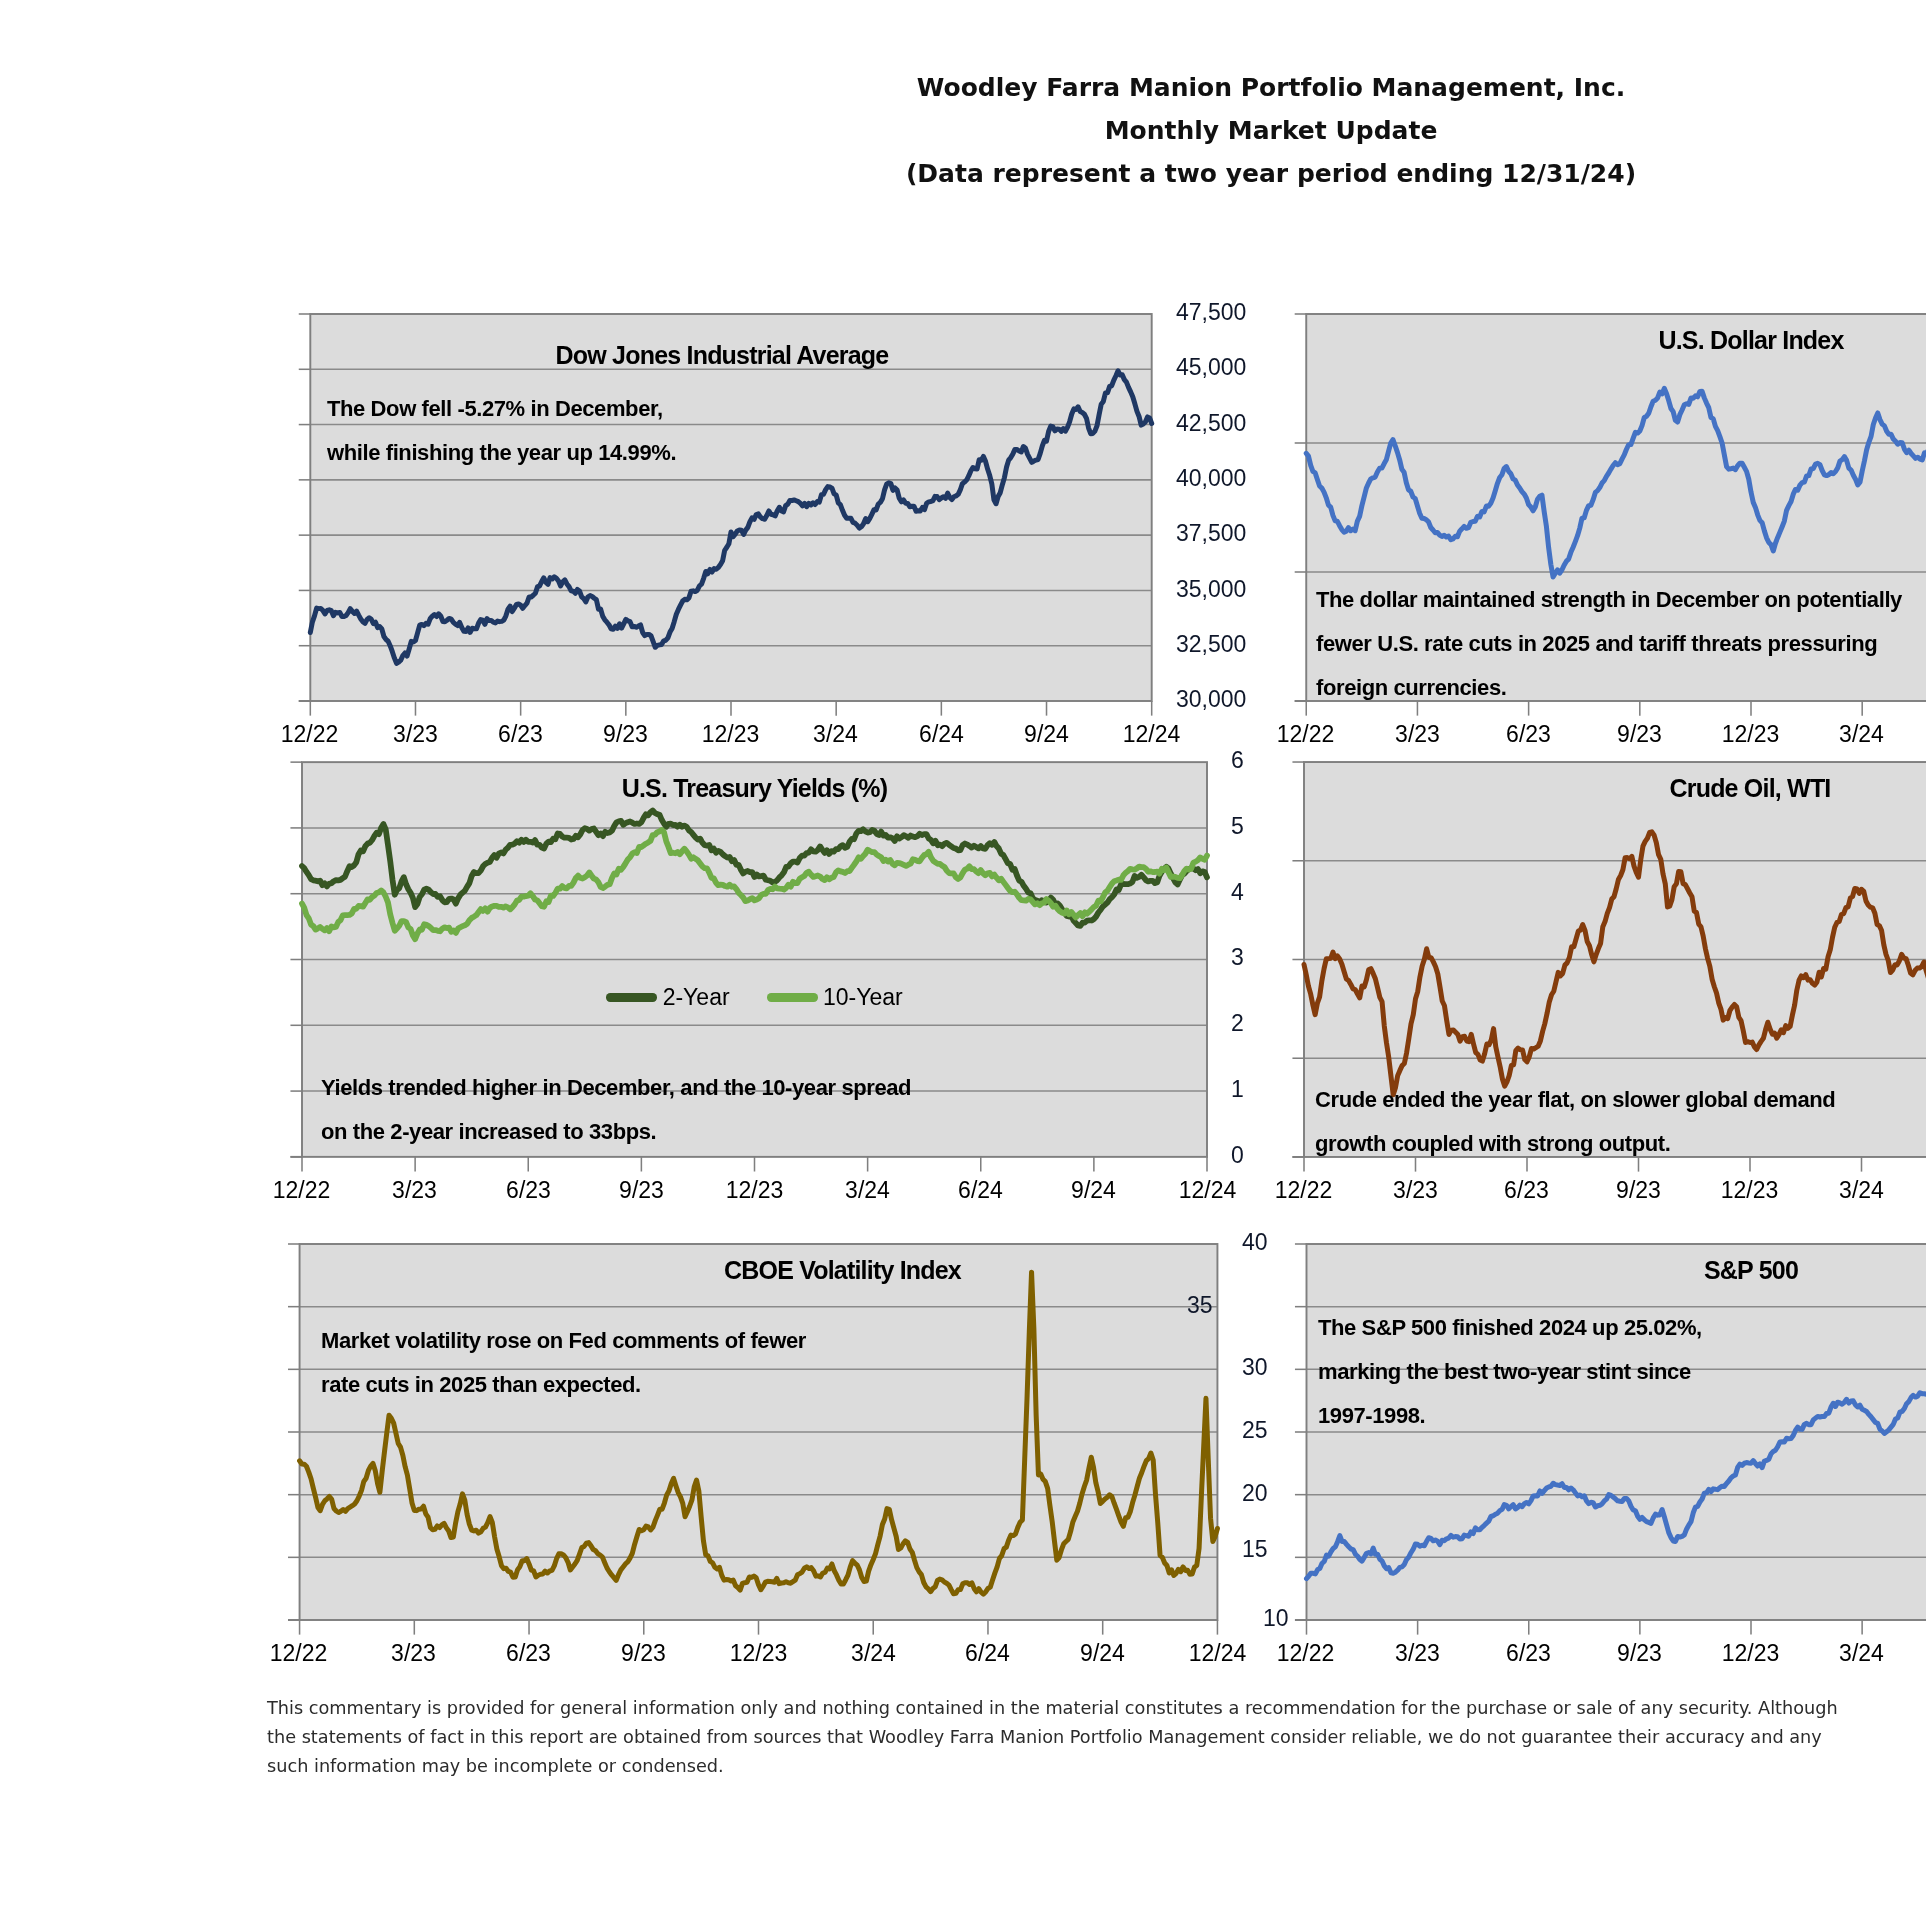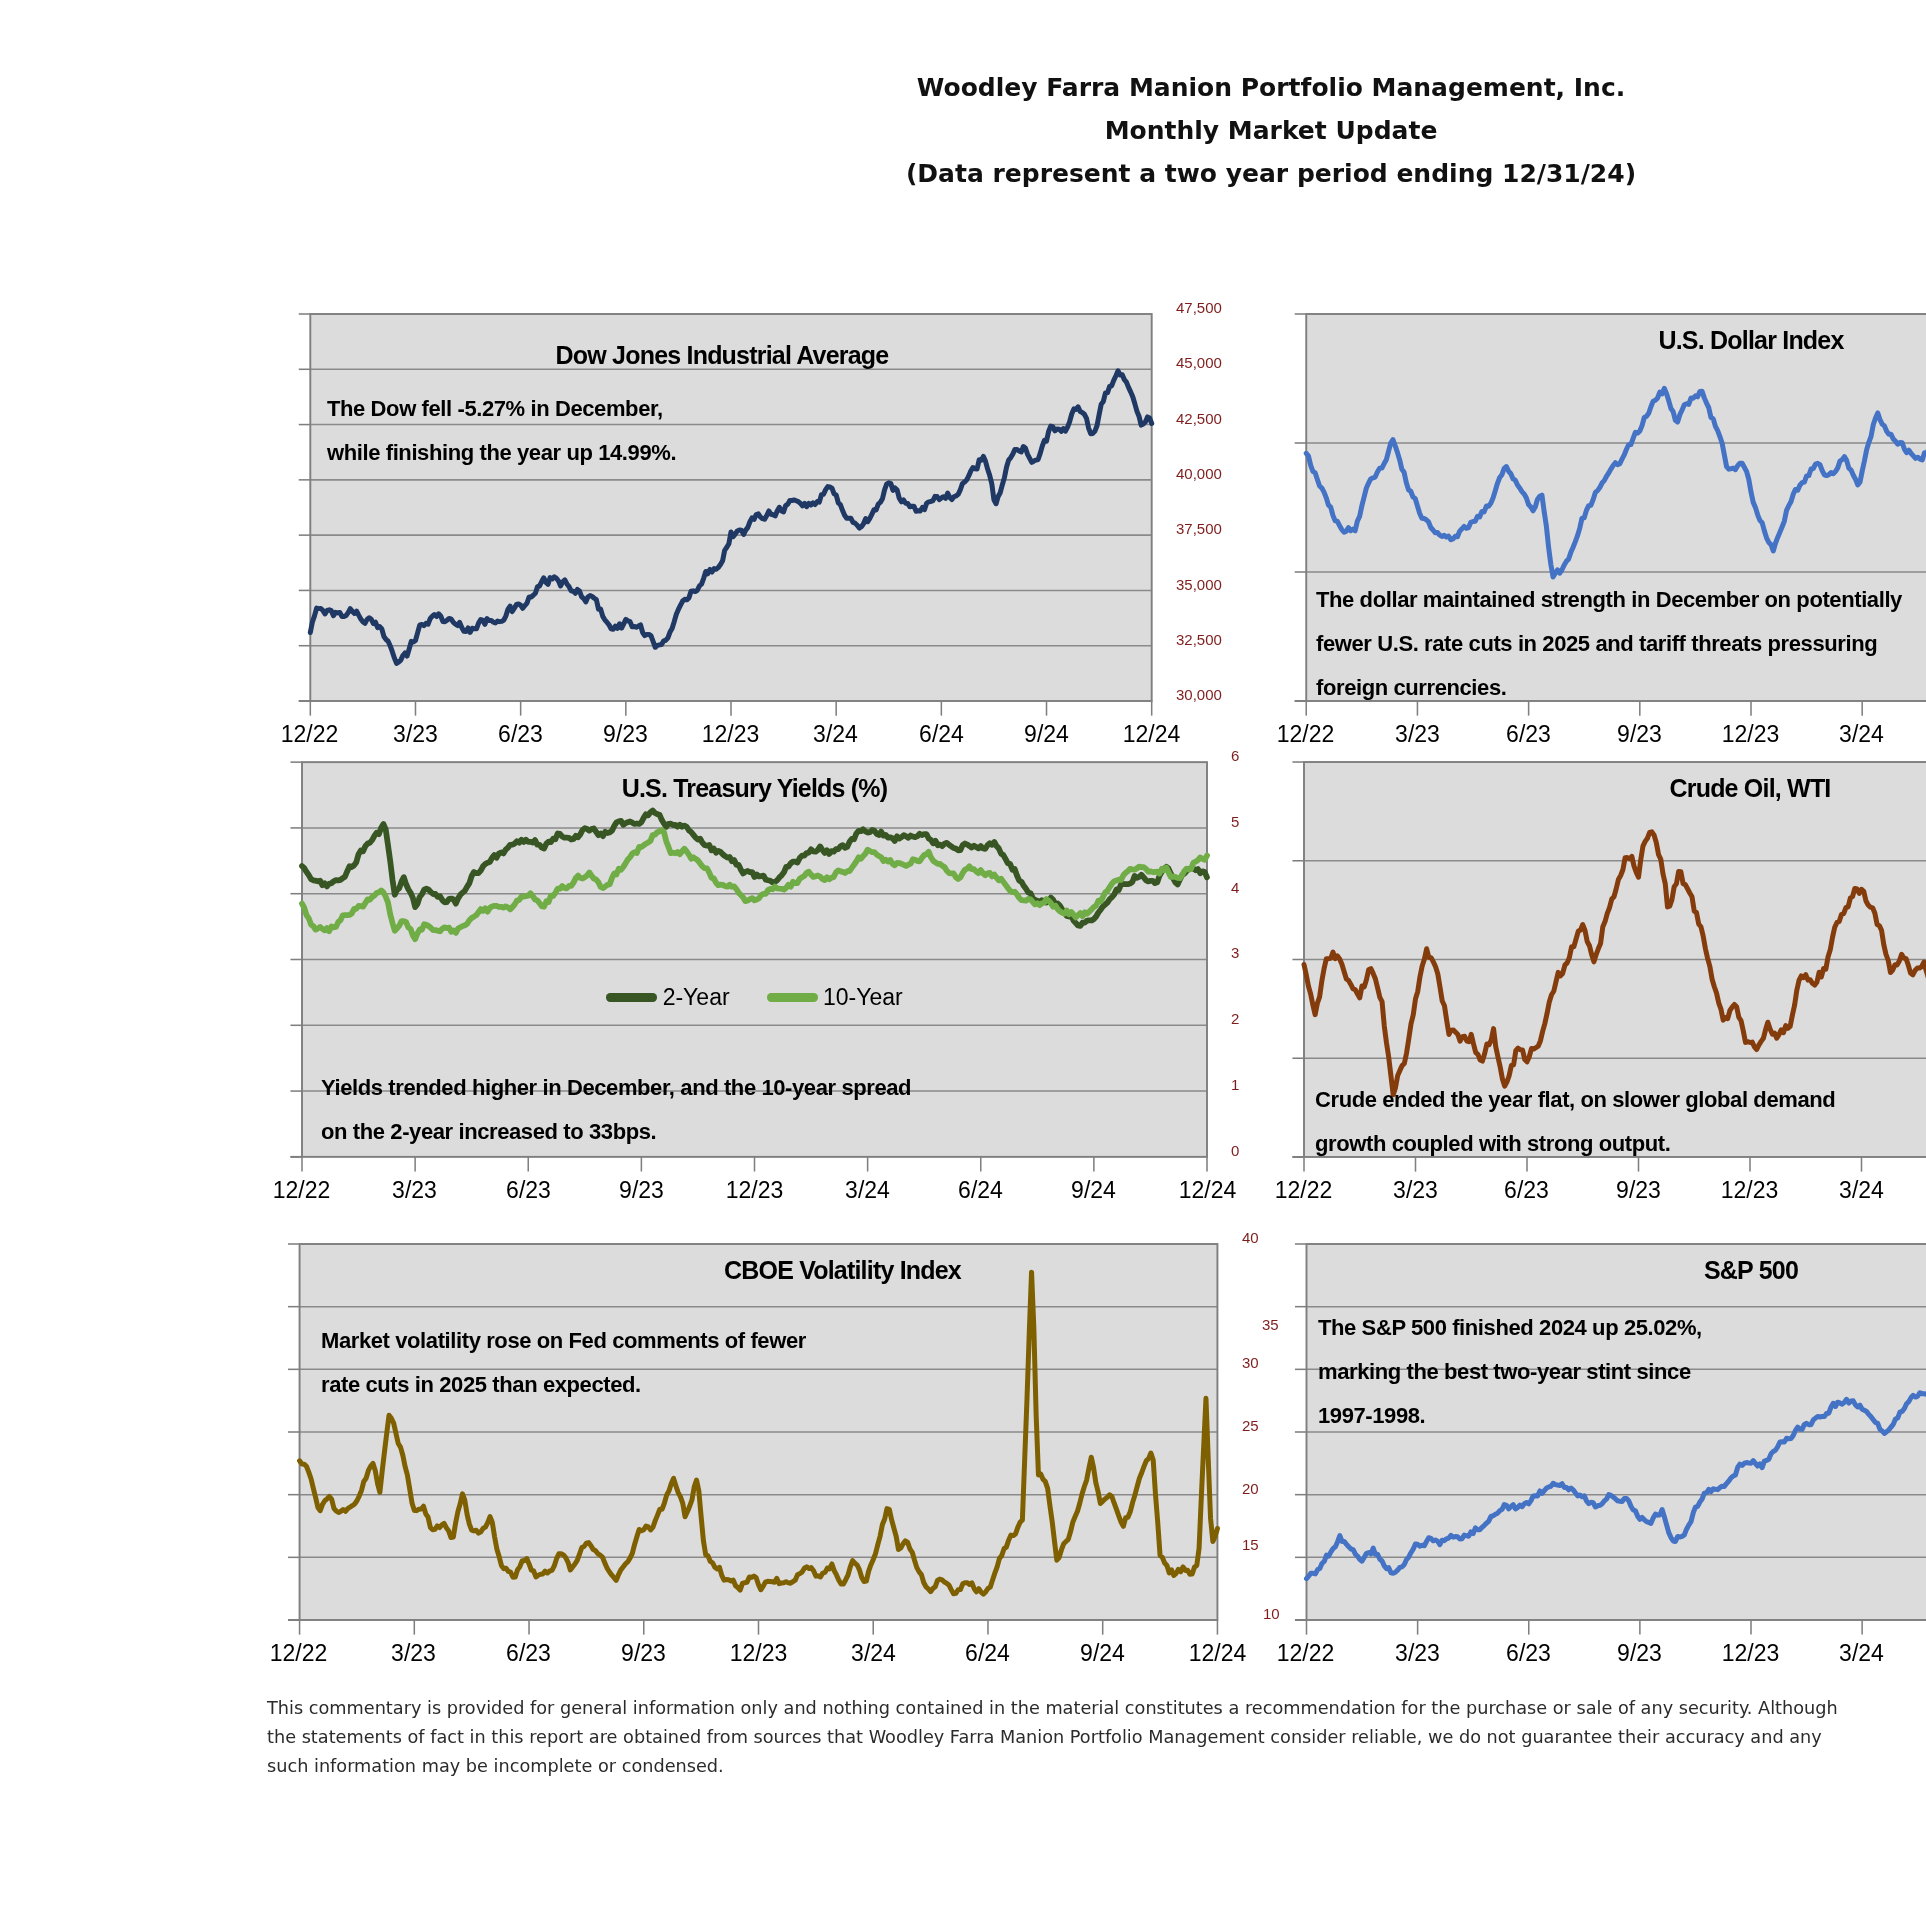--- a/index.html
+++ b/index.html
@@ -20,7 +20,7 @@
   .chart-annotation{position:absolute;font-weight:bold;font-size:22px;letter-spacing:-0.4px;
     line-height:44px;color:#000;}
   .chart-annotation div{white-space:nowrap;}
-  .y-tick-label{position:absolute;font-size:15px;white-space:nowrap;color:#7f1d1d;}
+  .y-tick-label{position:absolute;font-size:23px;white-space:nowrap;color:#0f172a;}
   .x-tick-label{position:absolute;width:123px;text-align:center;font-size:23px;white-space:nowrap;color:#000;}
   .legend{position:absolute;display:flex;justify-content:center;align-items:center;gap:37px;}
   .legend-item{display:flex;align-items:center;gap:5.4px;}

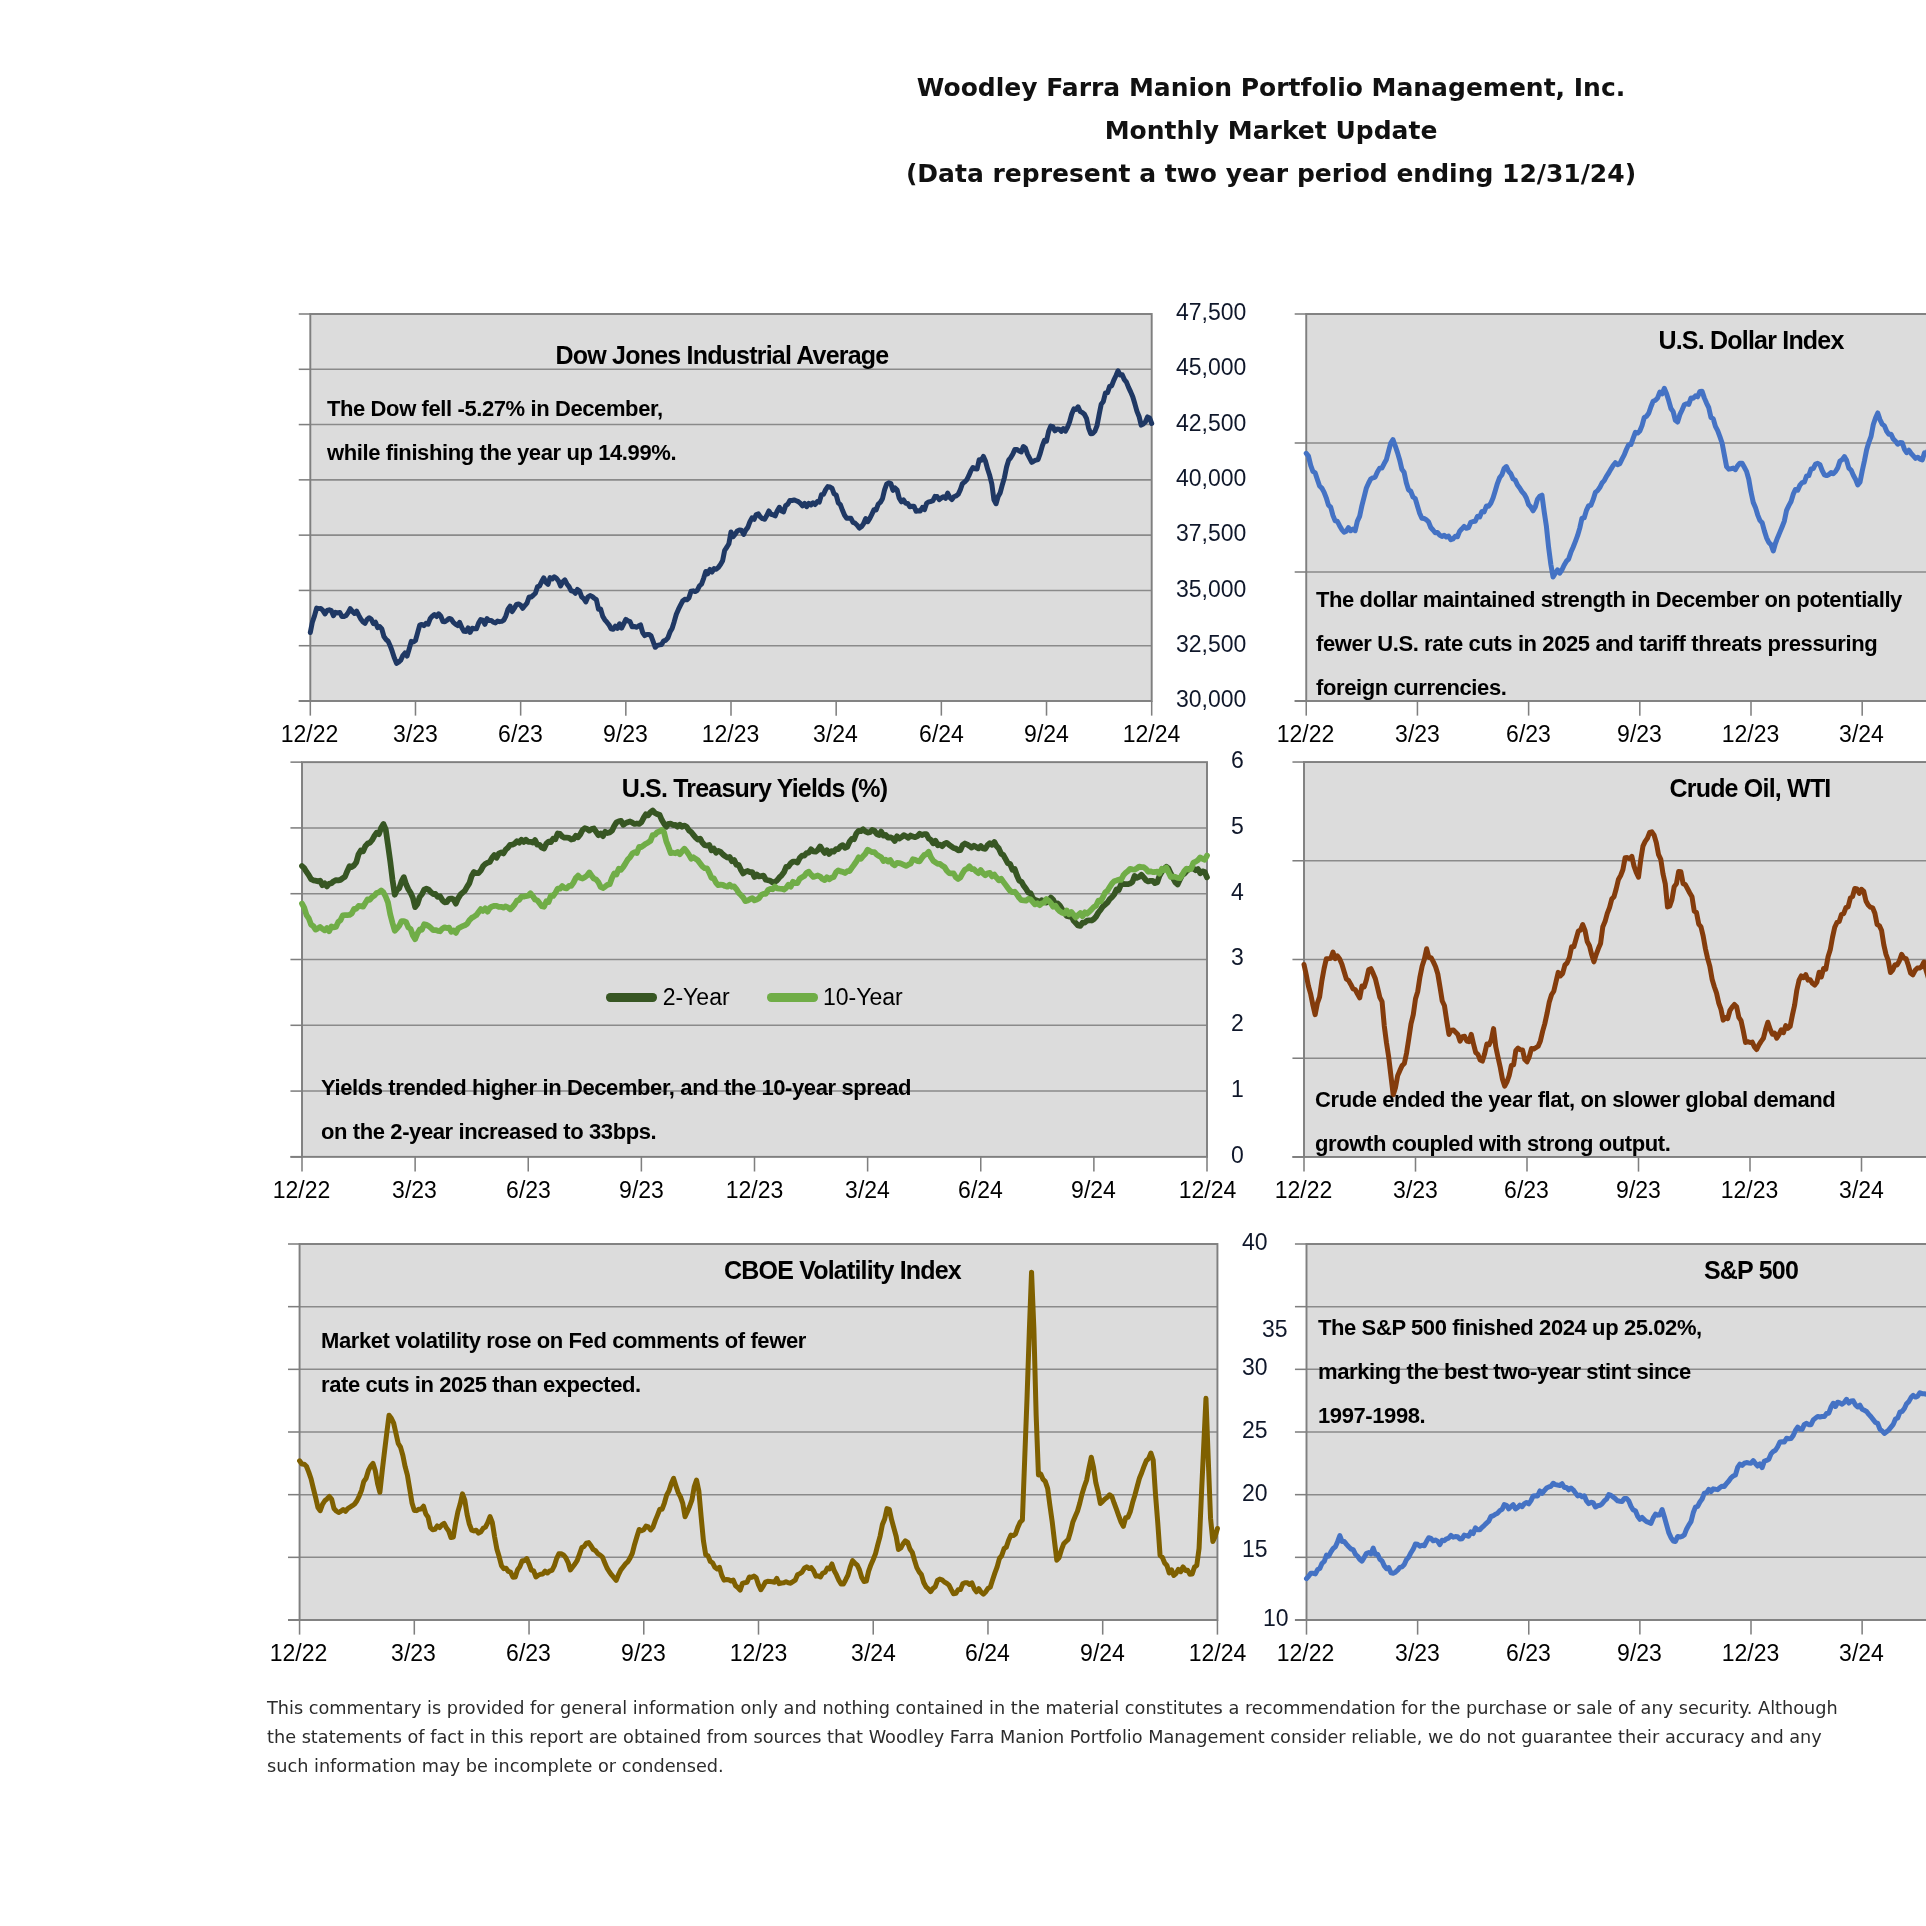--- a/index.html
+++ b/index.html
@@ -259,7 +259,7 @@
           <div>rate cuts in 2025 than expected.</div>
         </div>
         <div class="y-tick-label" style="left: 970px; top: -5px;">40</div>
-        <div class="y-tick-label" style="left: 990px; top: 58px; margin-top: 24px;">35</div>
+        <div class="y-tick-label" style="left: 915px; top: 58px;">35</div>
         <div class="y-tick-label" style="left: 970px; top: 120px;">30</div>
         <div class="y-tick-label" style="left: 970px; top: 183px;">25</div>
         <div class="y-tick-label" style="left: 970px; top: 246px;">20</div>

